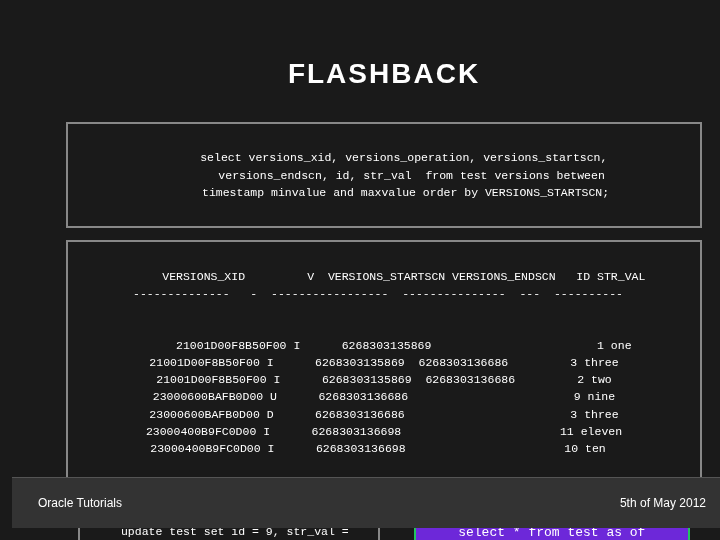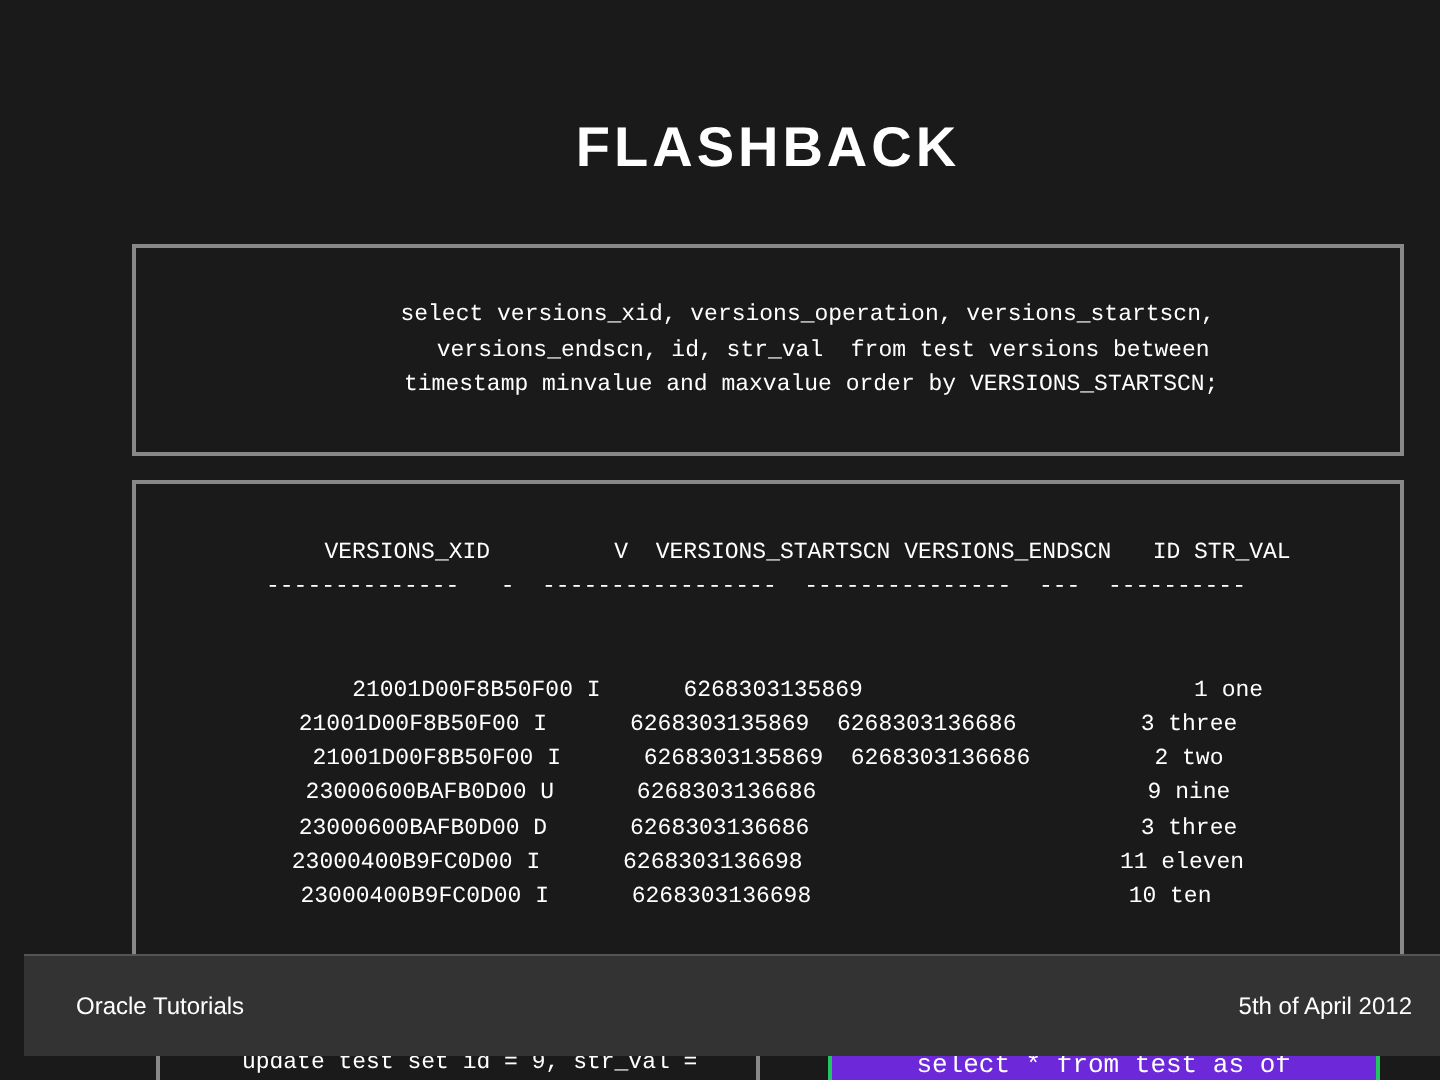--- a/index.html
+++ b/index.html
@@ -130,7 +130,7 @@
 
 <div class="footer">
   <span>Oracle Tutorials</span>
-  <span>5th of April  2012</span>
+  <span>5th of May  2012</span>
 </div>
 
 </body></html>

